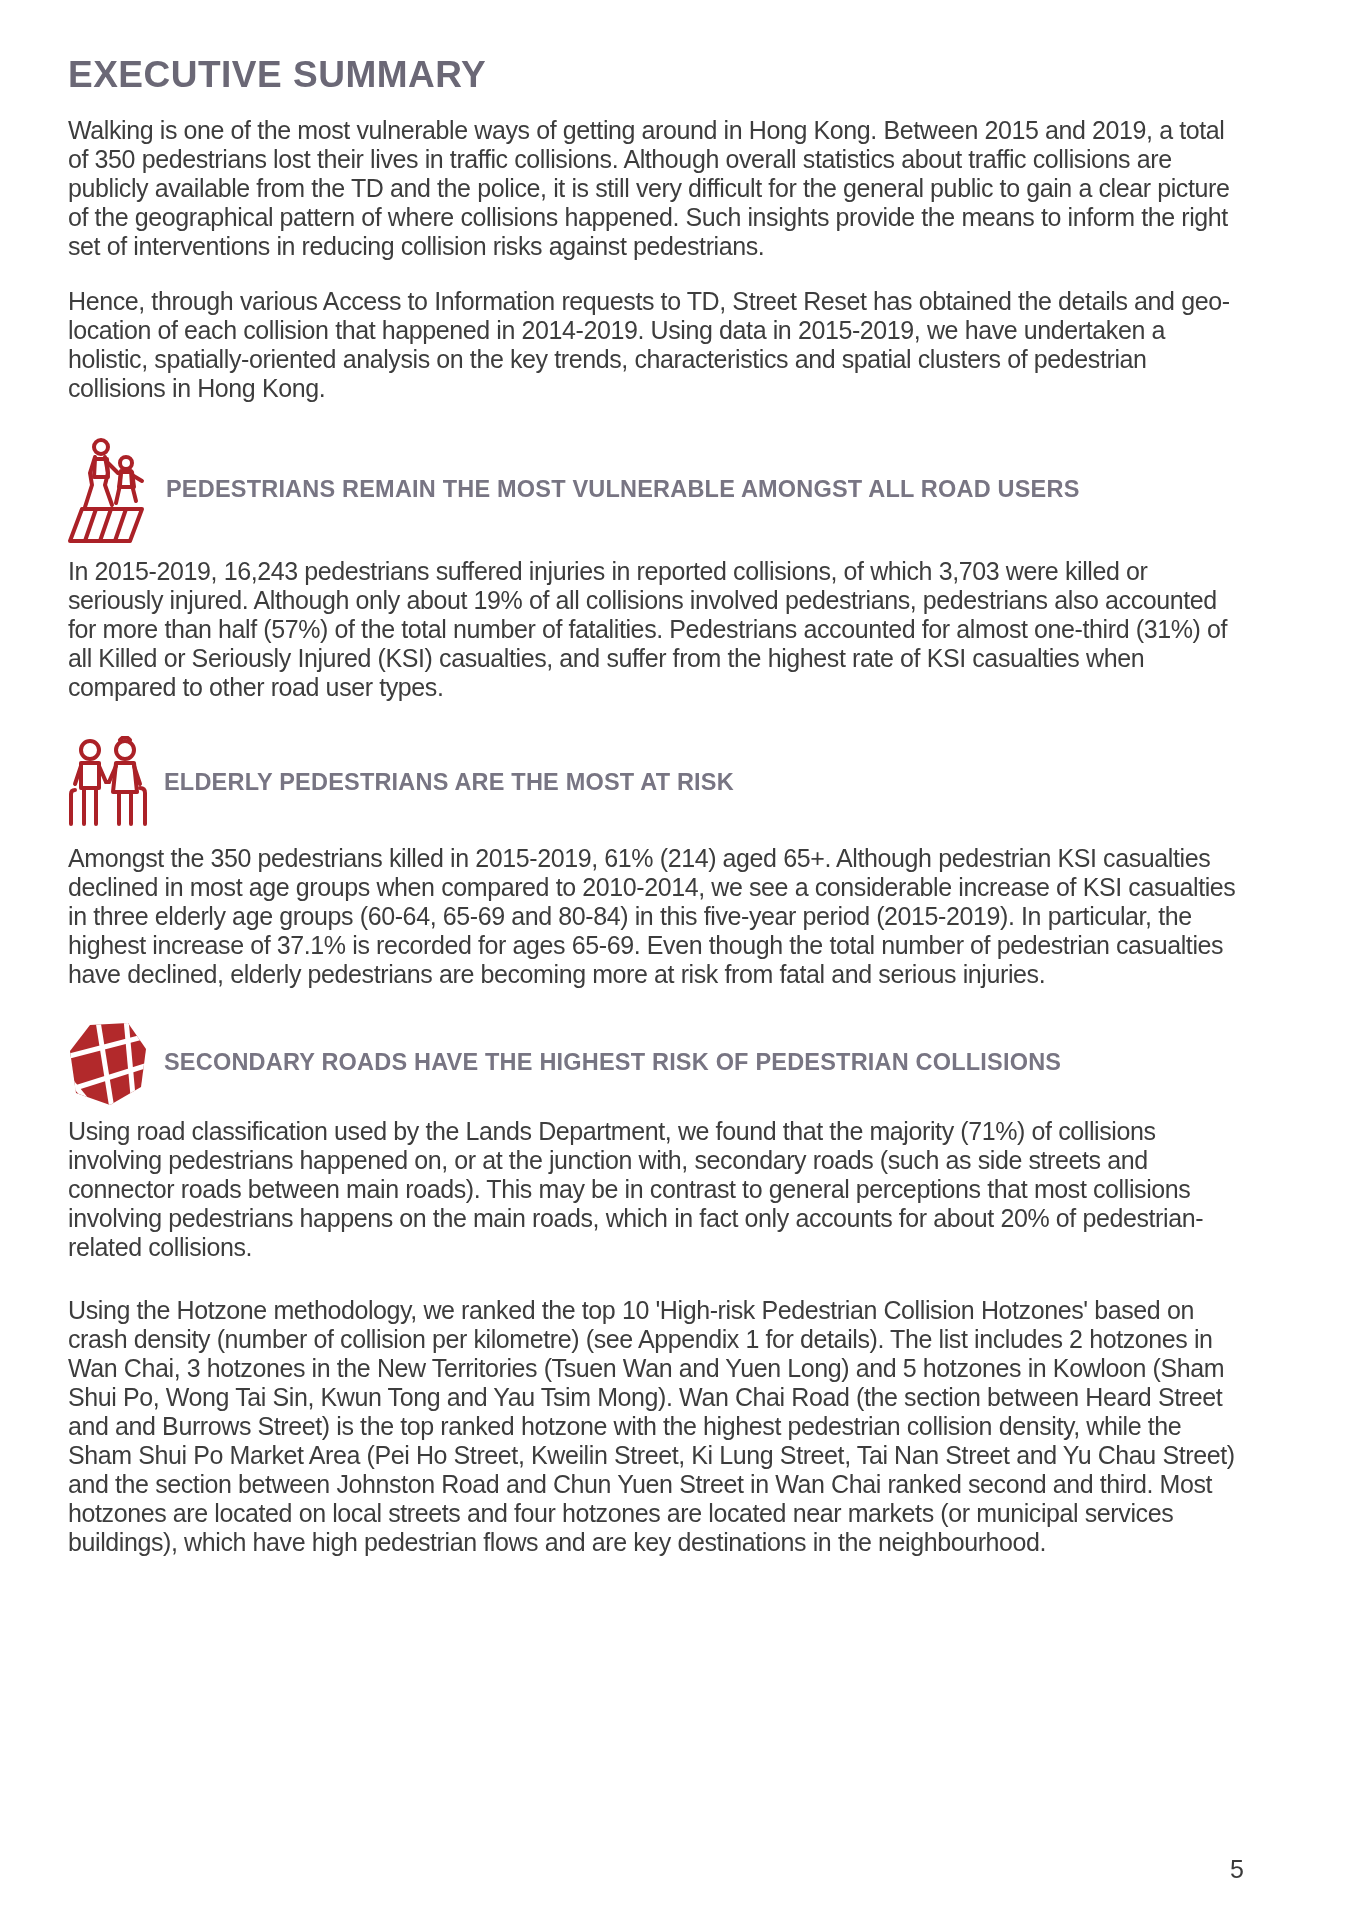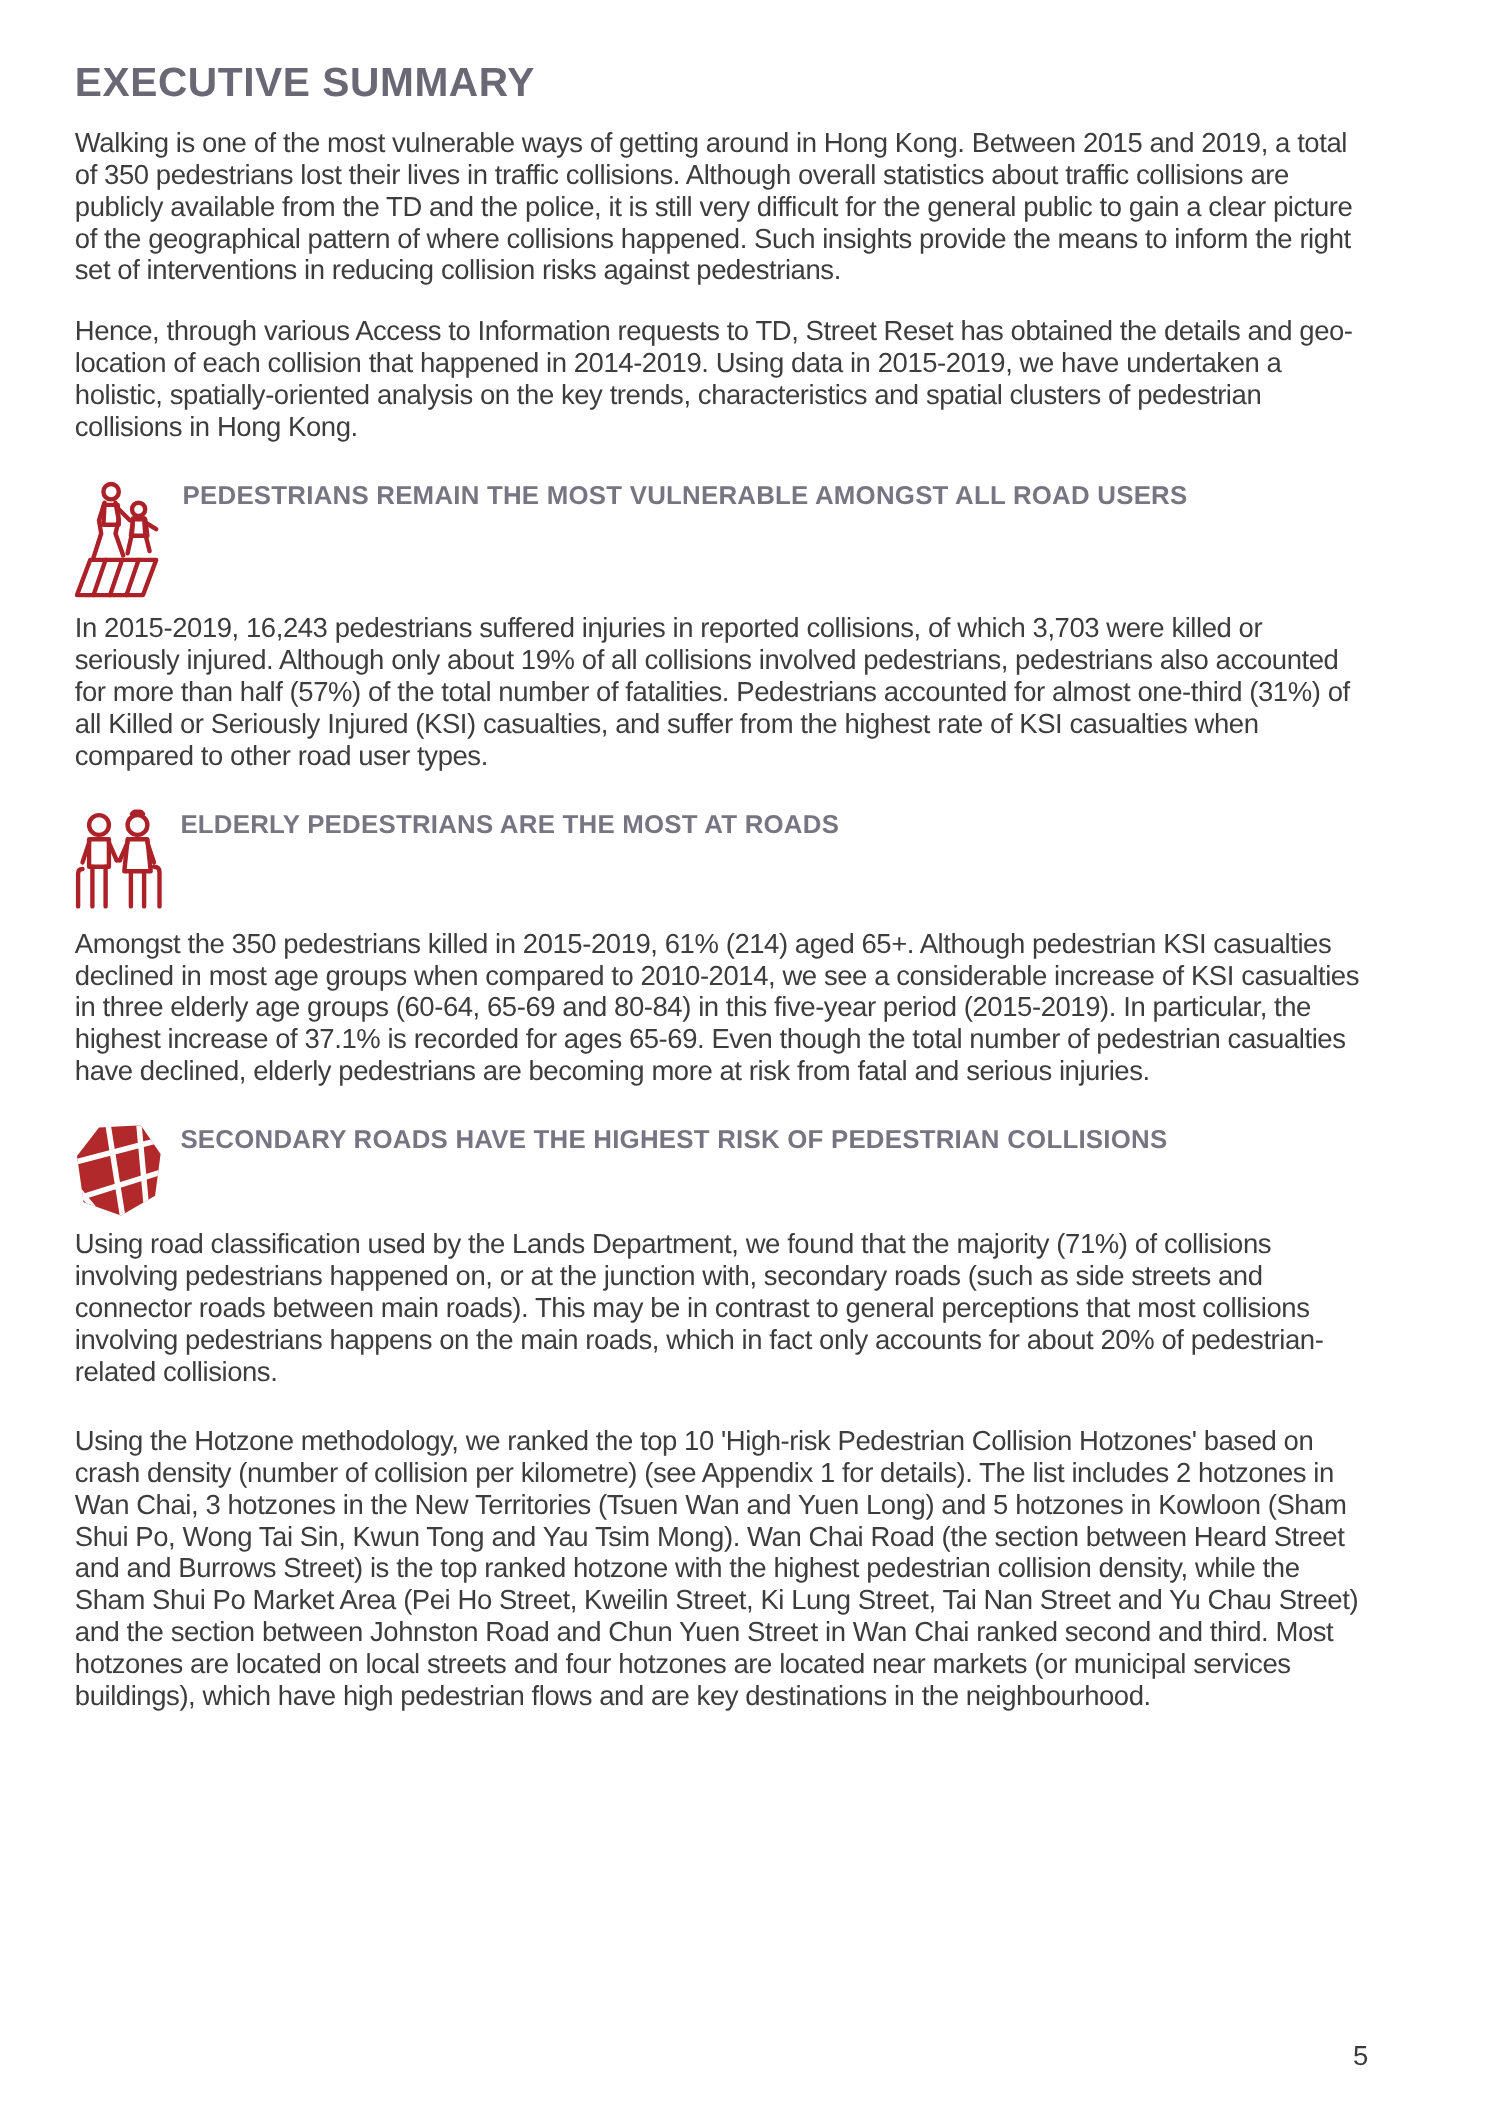--- a/index.html
+++ b/index.html
@@ -34,7 +34,7 @@
   .section { margin-top: 34px; }
   .section-header {
     display: flex;
-    align-items: flex-start;
+    align-items: center;
     gap: 16px;
     margin-bottom: 10px;
   }

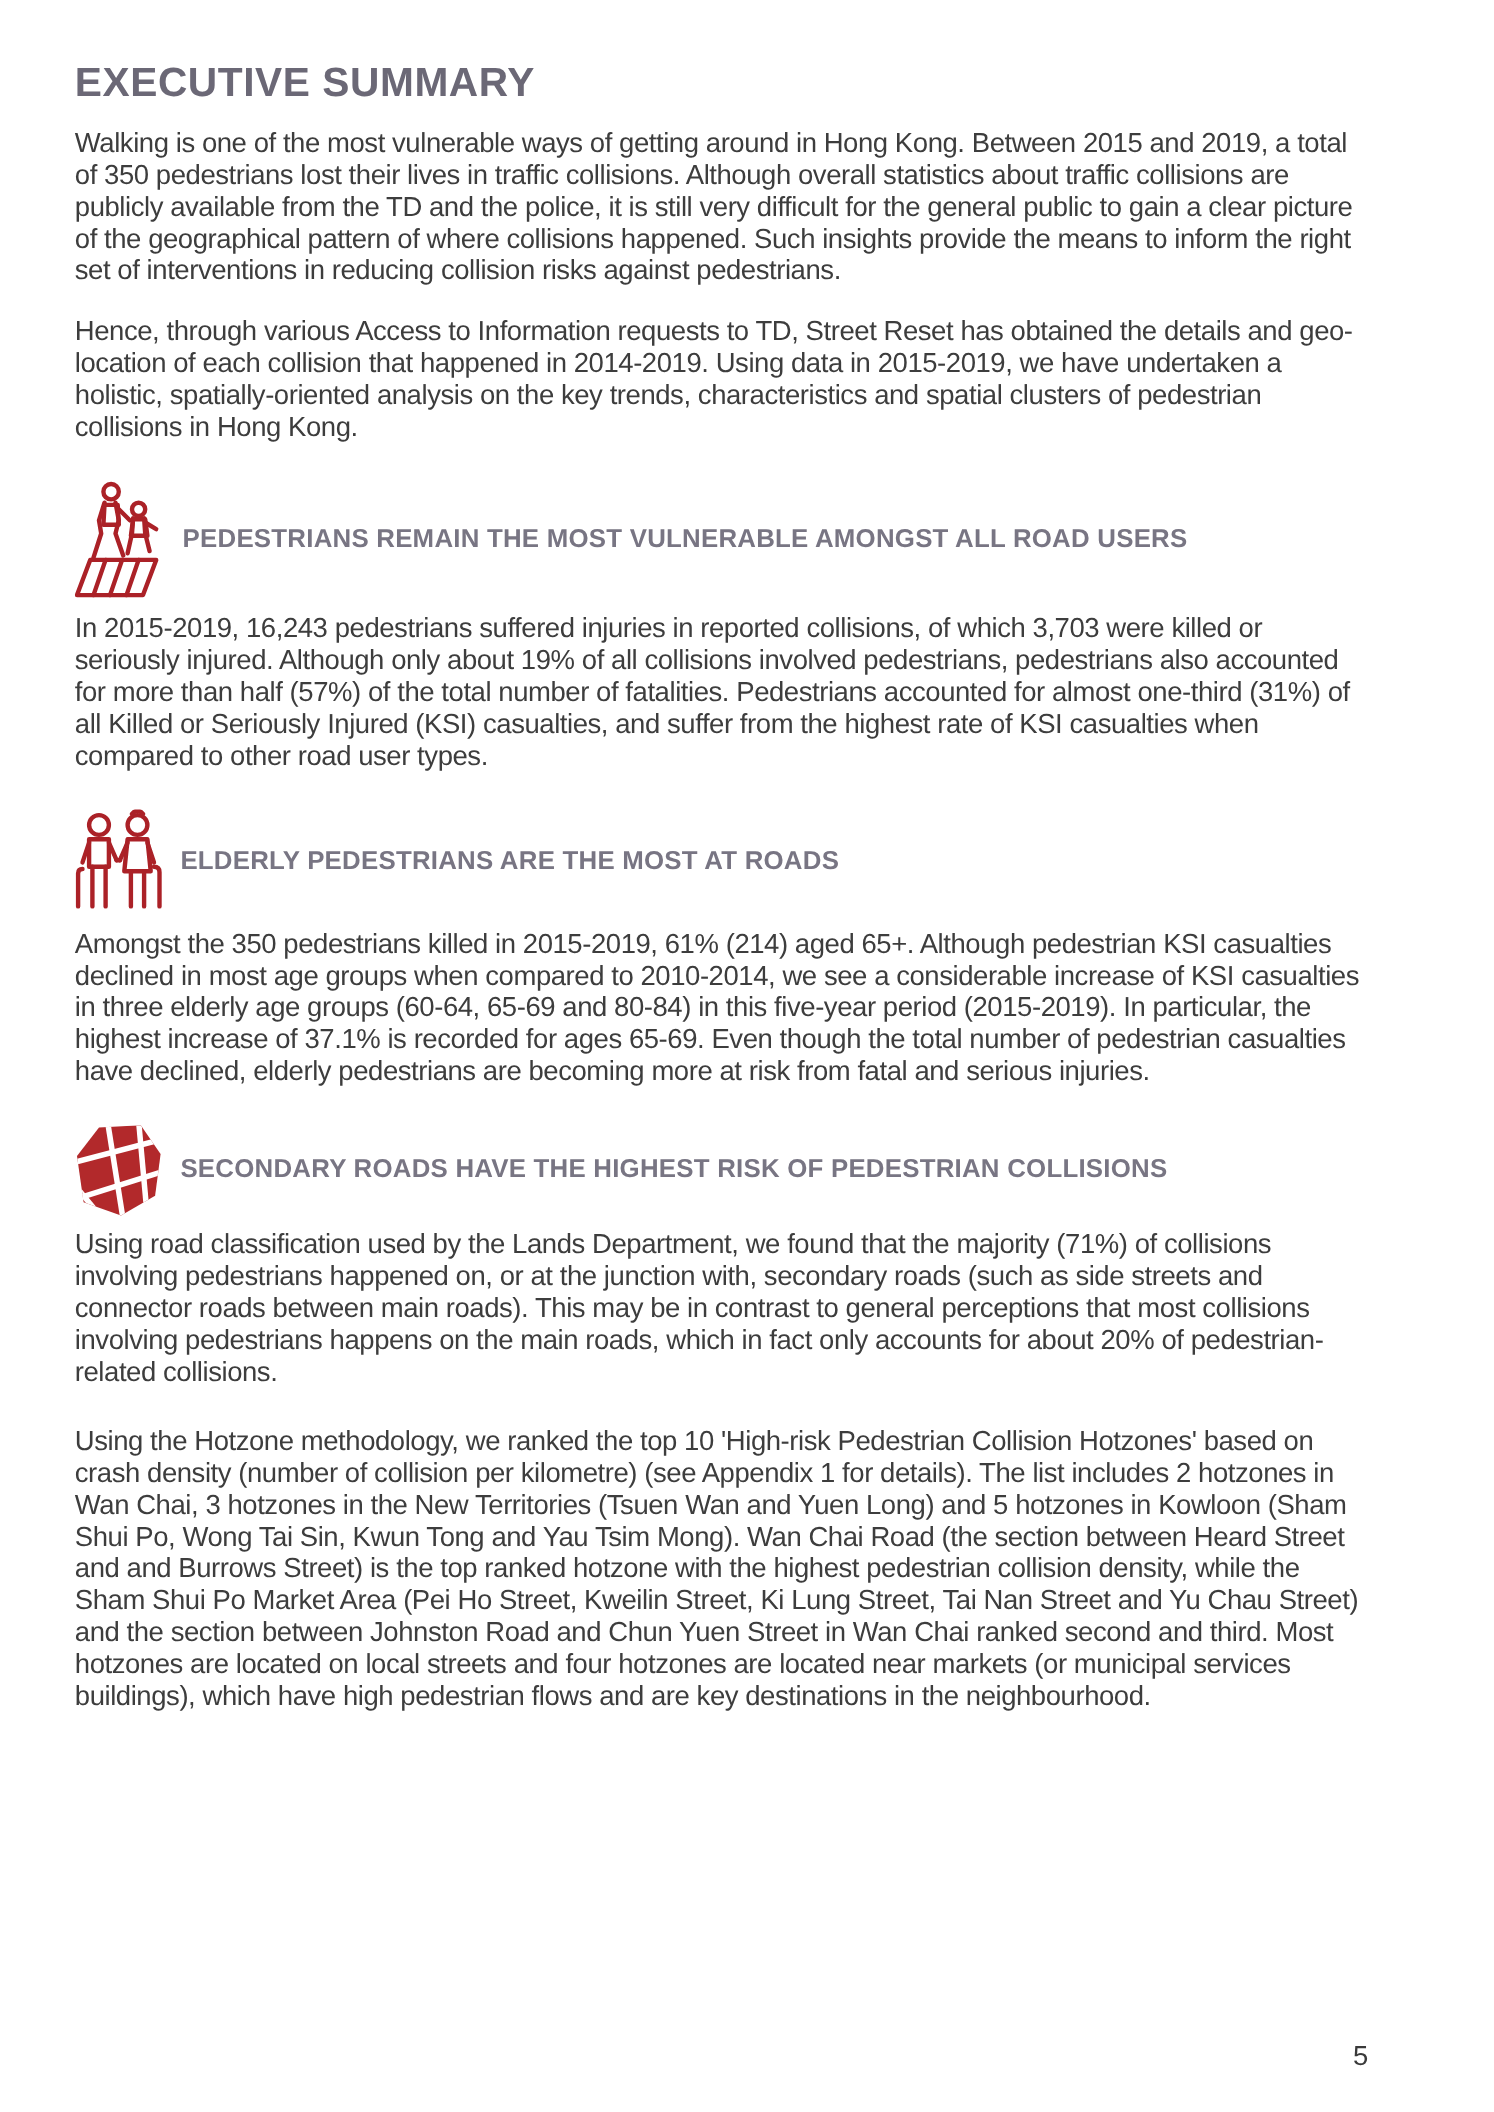--- a/index.html
+++ b/index.html
@@ -123,7 +123,7 @@
           <path d="M38,46 L41,46"></path>
         </svg>
       </span>
-      <span class="section-heading">ELDERLY PEDESTRIANS ARE THE MOST AT ROADS</span>
+      <span class="section-heading">ELDERLY PEDESTRIANS ARE THE MOST AT RISK</span>
     </div>
     <p class="body-text">Amongst the 350 pedestrians killed in 2015-2019, 61% (214) aged 65+. Although pedestrian KSI casualties declined in most age groups when compared to 2010-2014, we see a considerable increase of KSI casualties in three elderly age groups (60-64, 65-69 and 80-84) in this five-year period (2015-2019). In particular, the highest increase of 37.1% is recorded for ages 65-69. Even though the total number of pedestrian casualties have declined, elderly pedestrians are becoming more at risk from fatal and serious injuries.</p>
   </div>

